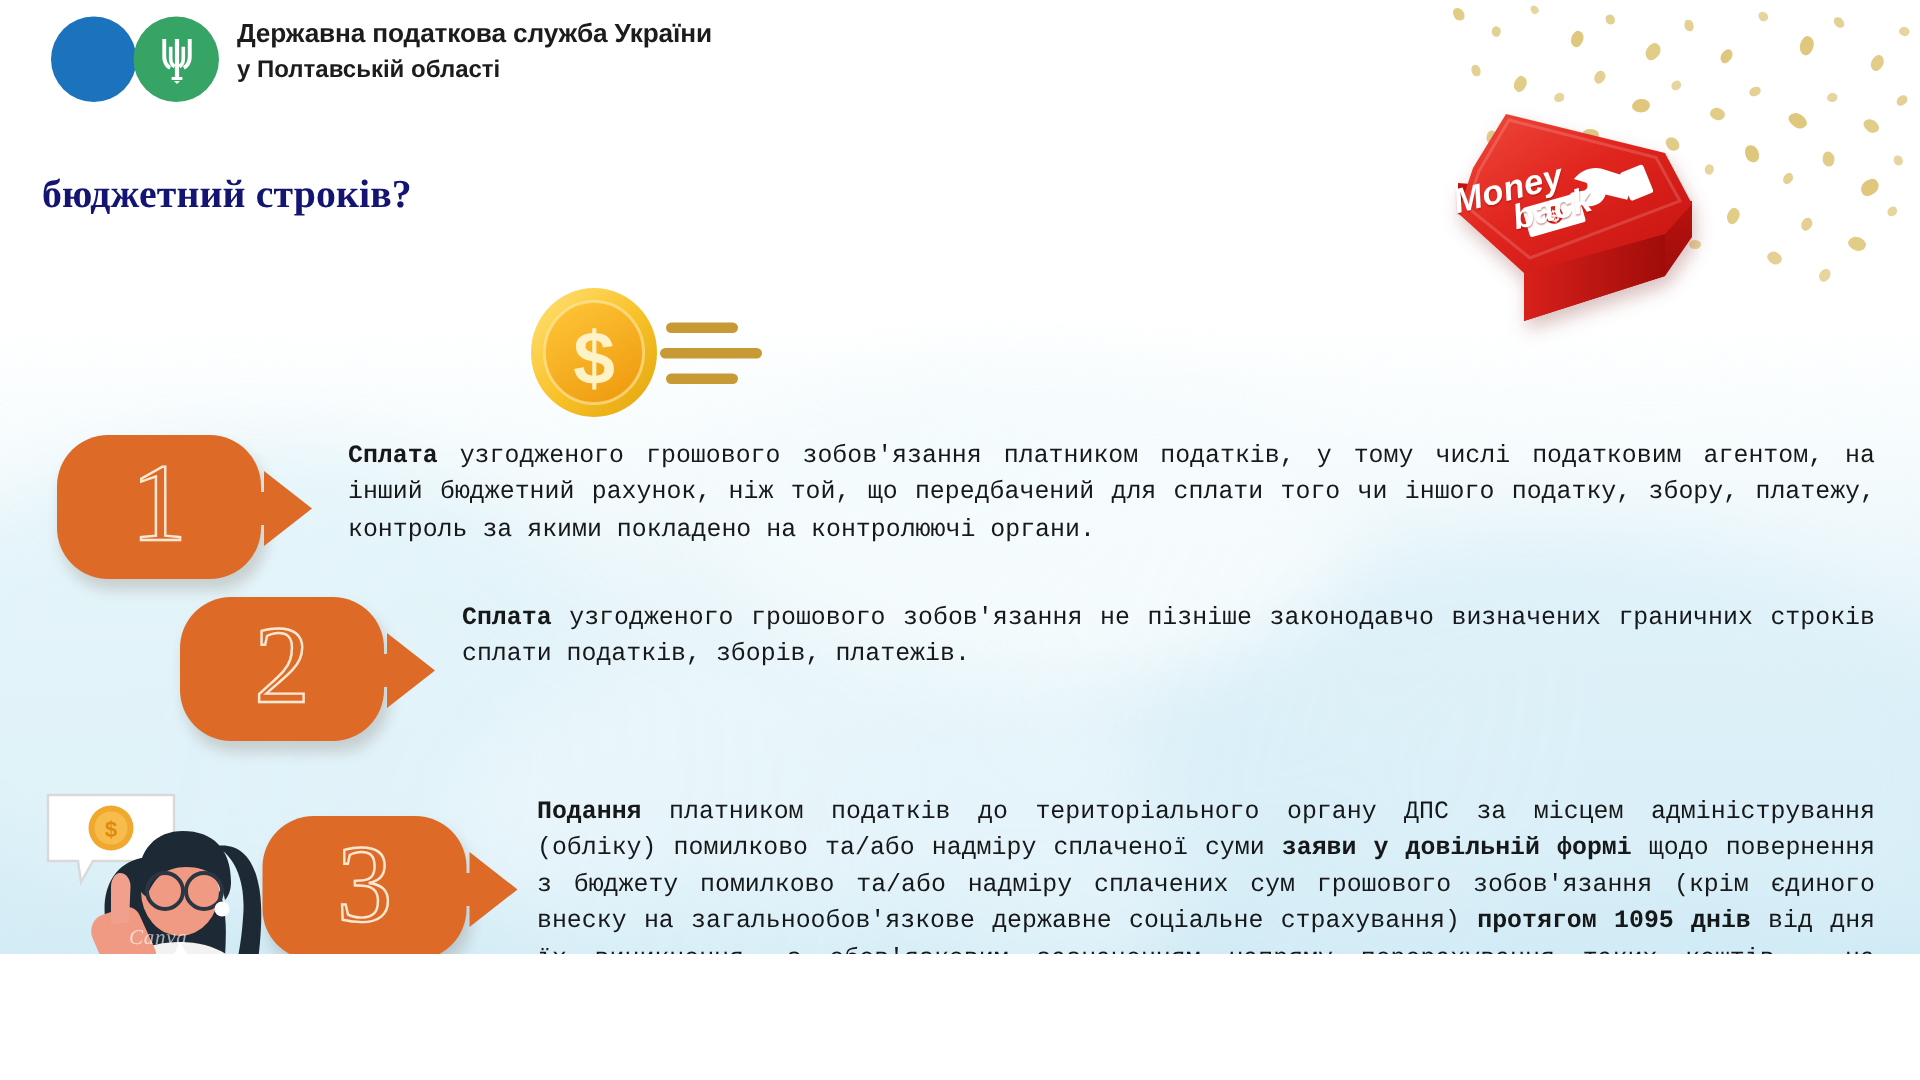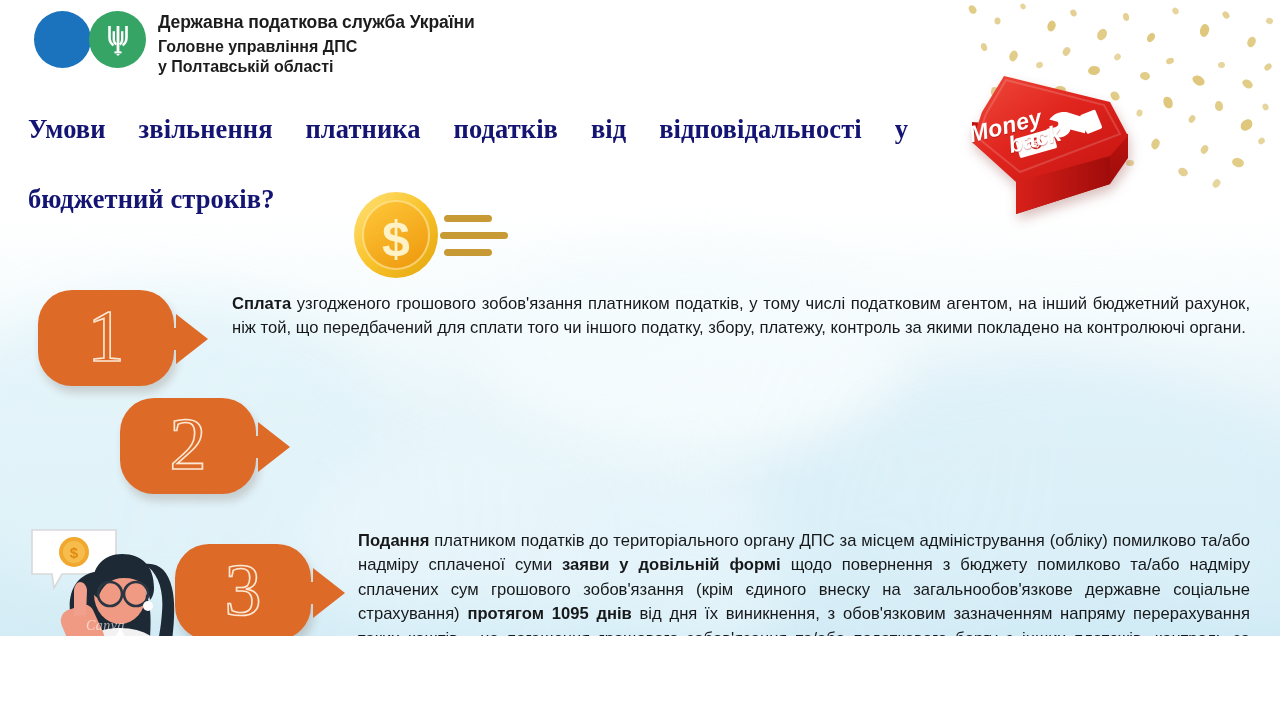--- a/index.html
+++ b/index.html
@@ -264,7 +264,6 @@
     <div class="org-block">
       <div class="org-line1">Державна податкова служба України</div>
       <div class="org-line2">
-        <div>Головне управління ДПС</div>
         <div>у Полтавській області</div>
       </div>
     </div>

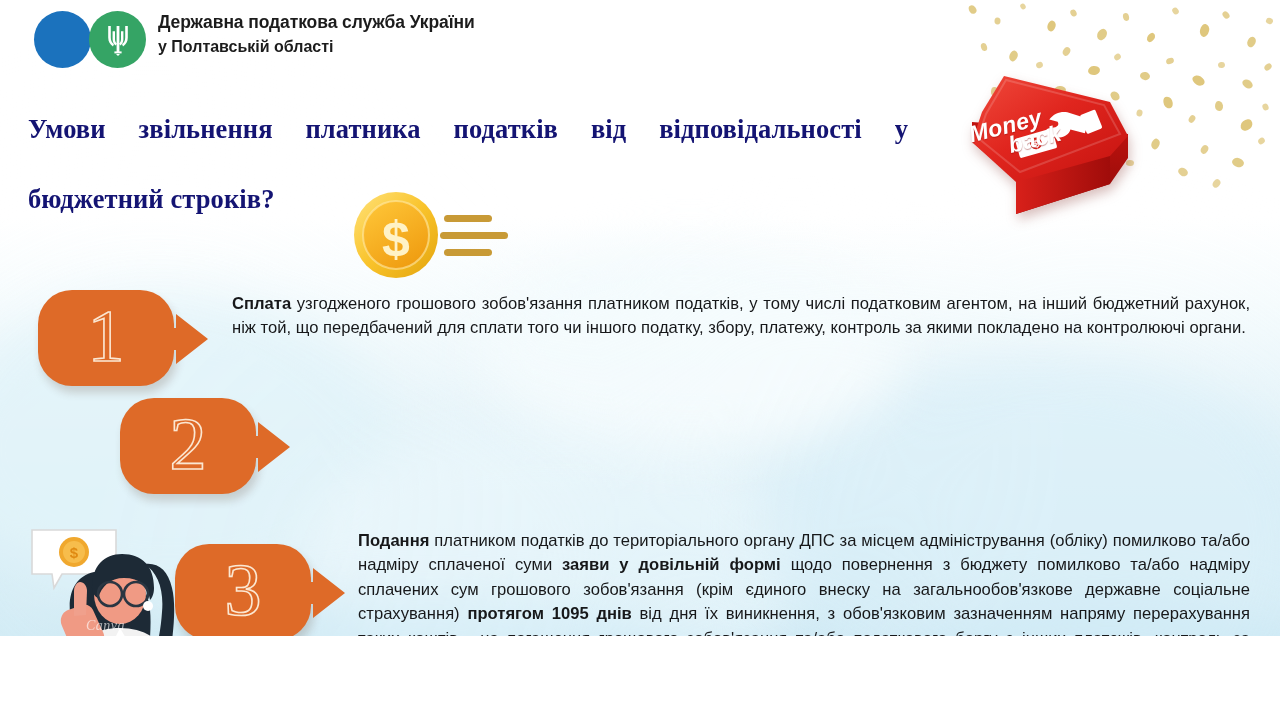--- a/index.html
+++ b/index.html
@@ -309,7 +309,6 @@
   </div>
 
   <div class="title">
-    <span class="ln">Умови звільнення платника податків від відповідальності у</span>
     <span class="ln last">бюджетний строків?</span>
   </div>
 

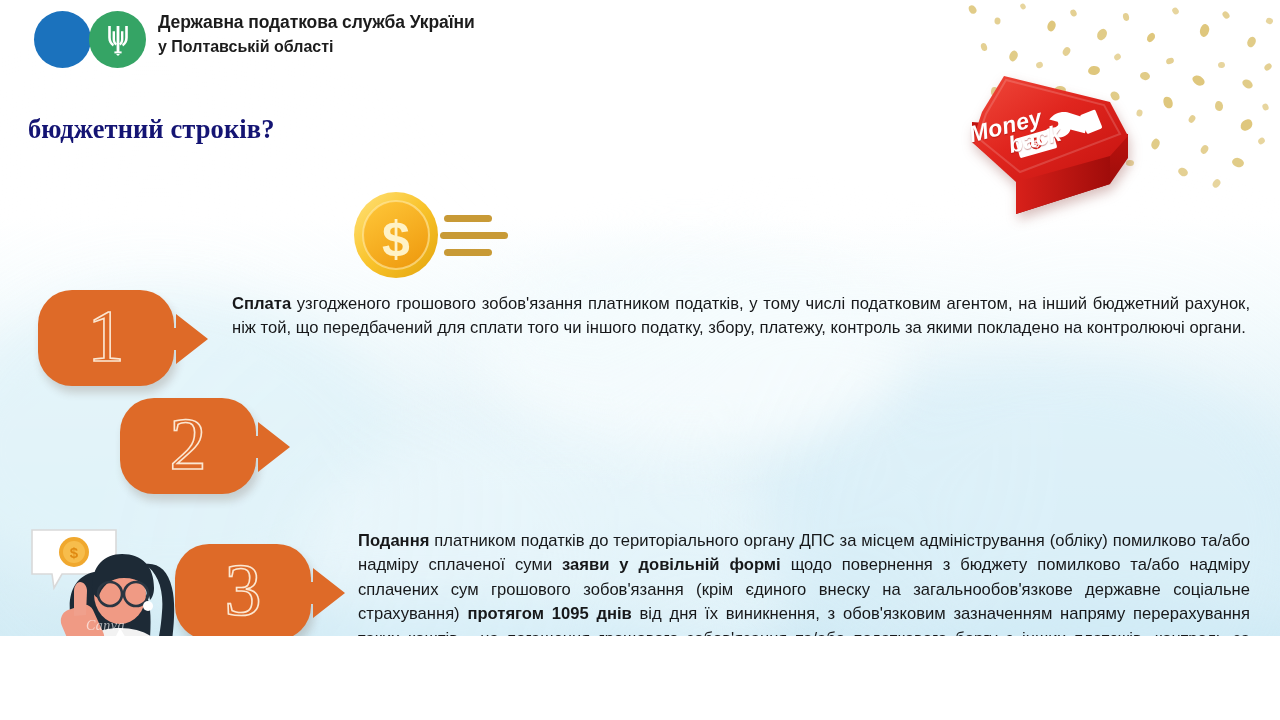--- a/index.html
+++ b/index.html
@@ -163,7 +163,7 @@
 
   .body-text {
     position: absolute;
-    font-family: Liberation Sans, sans-serif;
+    font-family: Liberation Mono, monospace;
     font-size: 16.6px;
     line-height: 1.47;
     color: #17181A;

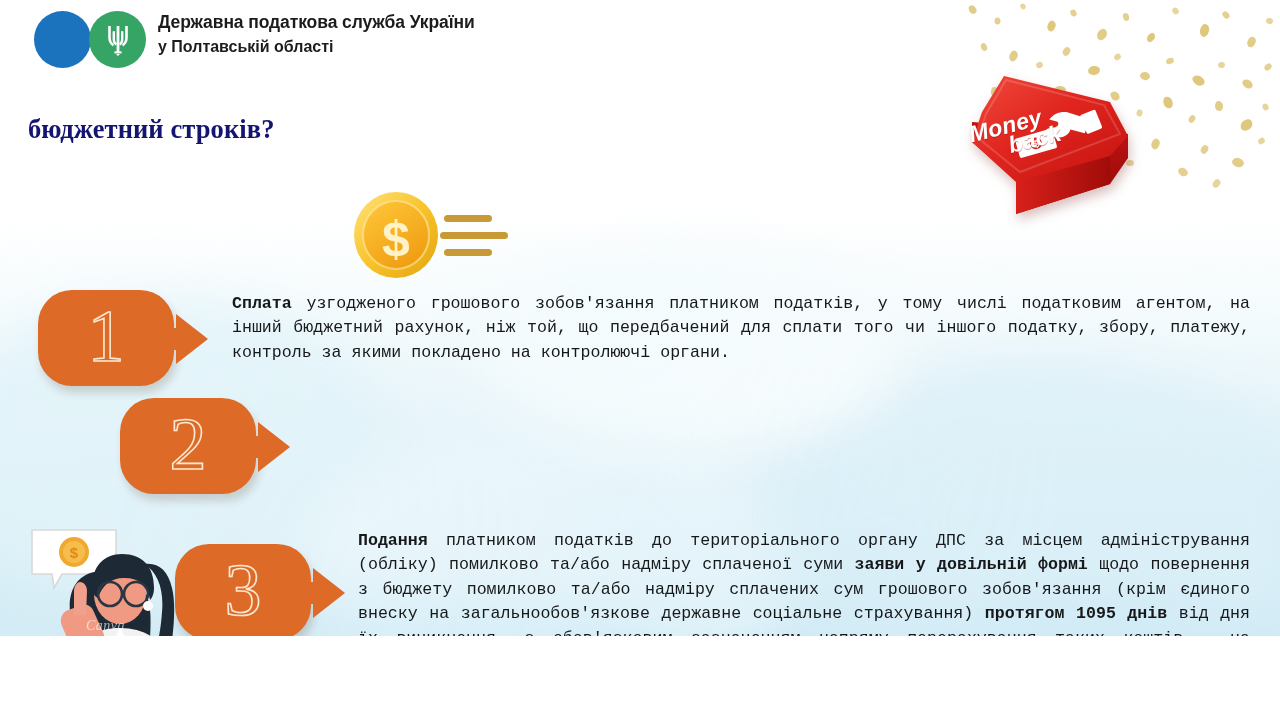--- a/index.html
+++ b/index.html
@@ -362,6 +362,7 @@
     </div>
   </div>
   <div class="body-text" style="left:308px; top:400px; width:942px;">
+    <p><b>Сплата</b><span> узгодженого грошового зобов'язання не пізніше законодавчо визначених граничних строків сплати податків, зборів, платежів.</span></p>
   </div>
 
   <div class="illus">

